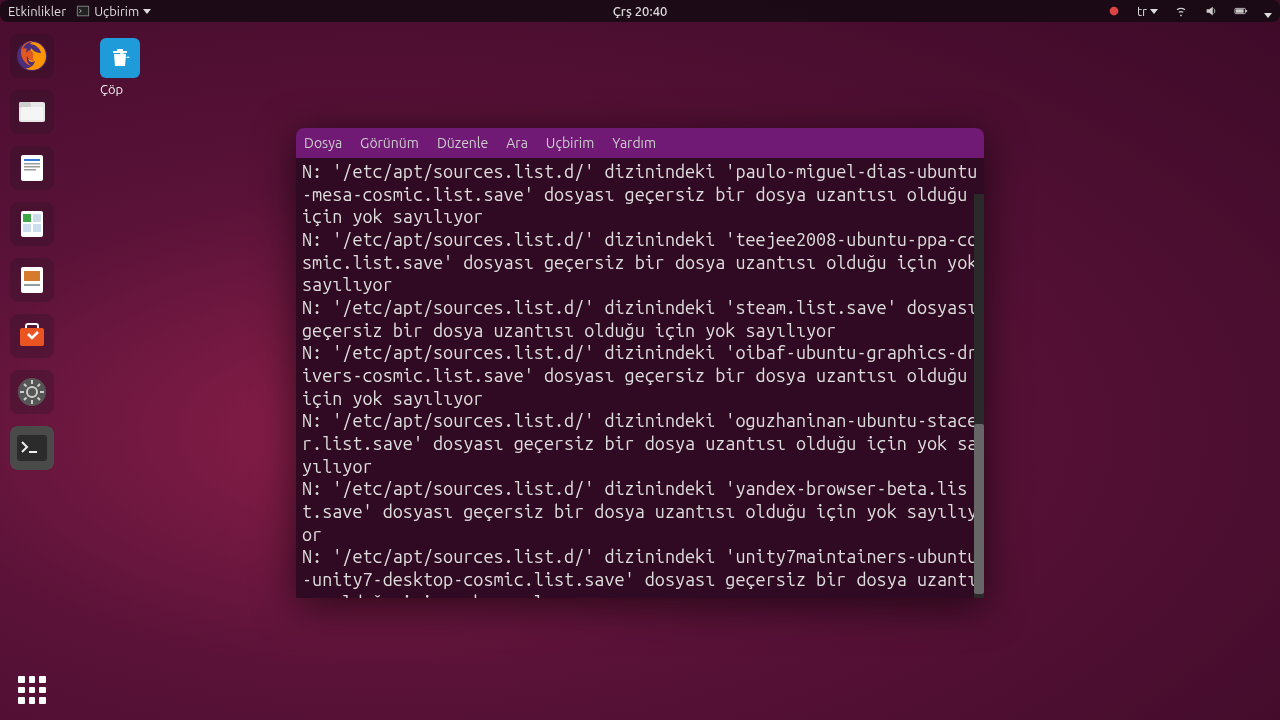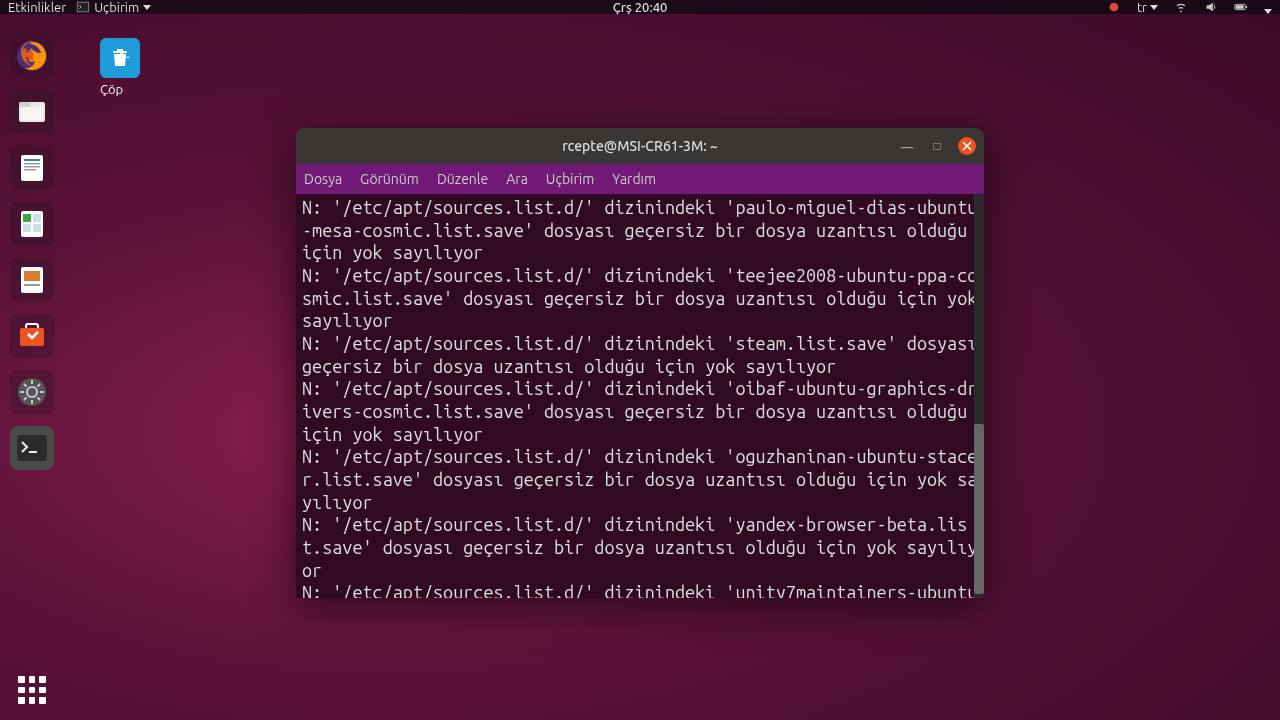--- a/index.html
+++ b/index.html
@@ -10,9 +10,9 @@
   overflow: hidden; position: relative;
 }
 .topbar {
-  height: 14px; background: rgba(20,10,18,0.85);
+  height: 22px; background: rgba(20,10,18,0.85);
   display: flex; align-items: center; color: #ddd;
-  font-size: 13px; padding: 0 8px;
+  font-size: 13px; padding: 0 8px; border-radius: 8px;
 }
 .topbar .left { display: flex; align-items: center; gap: 10px; }
 .topbar .center { position: absolute; left: 50%; transform: translateX(-50%); font-weight: 500; }

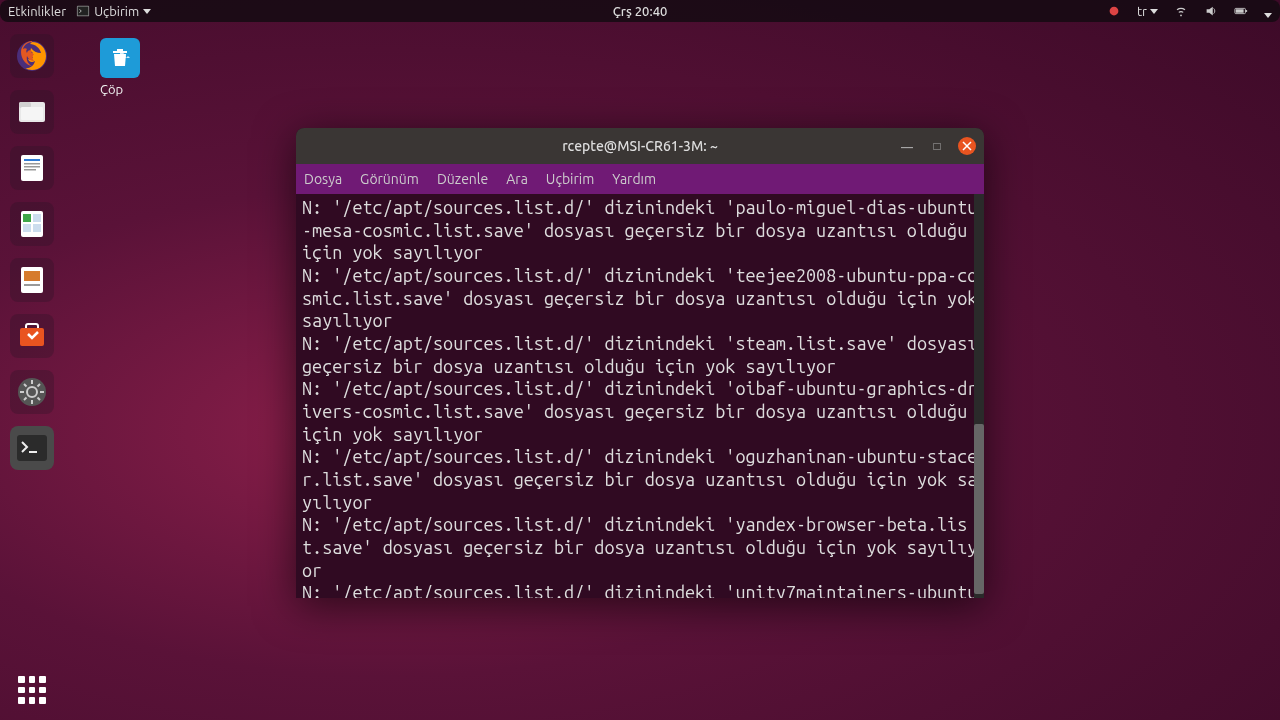--- a/index.html
+++ b/index.html
@@ -219,18 +219,6 @@
 </div>
 
 <div class="terminal-window">
-  <div class="titlebar">
-    <span>rcepte@MSI-CR61-3M: ~</span>
-    <div class="win-controls">
-      <div class="win-btn">—</div>
-      <div class="win-btn">□</div>
-      <div class="win-btn close">
-        <svg width="10" height="10" viewBox="0 0 10 10">
-            <path d="M1 1l8 8M9 1l-8 8" stroke="#fff" stroke-width="1.5"></path>
-          </svg>
-      </div>
-    </div>
-  </div>
   <div class="menubar">
     <span>Dosya</span>
     <span>Görünüm</span>

